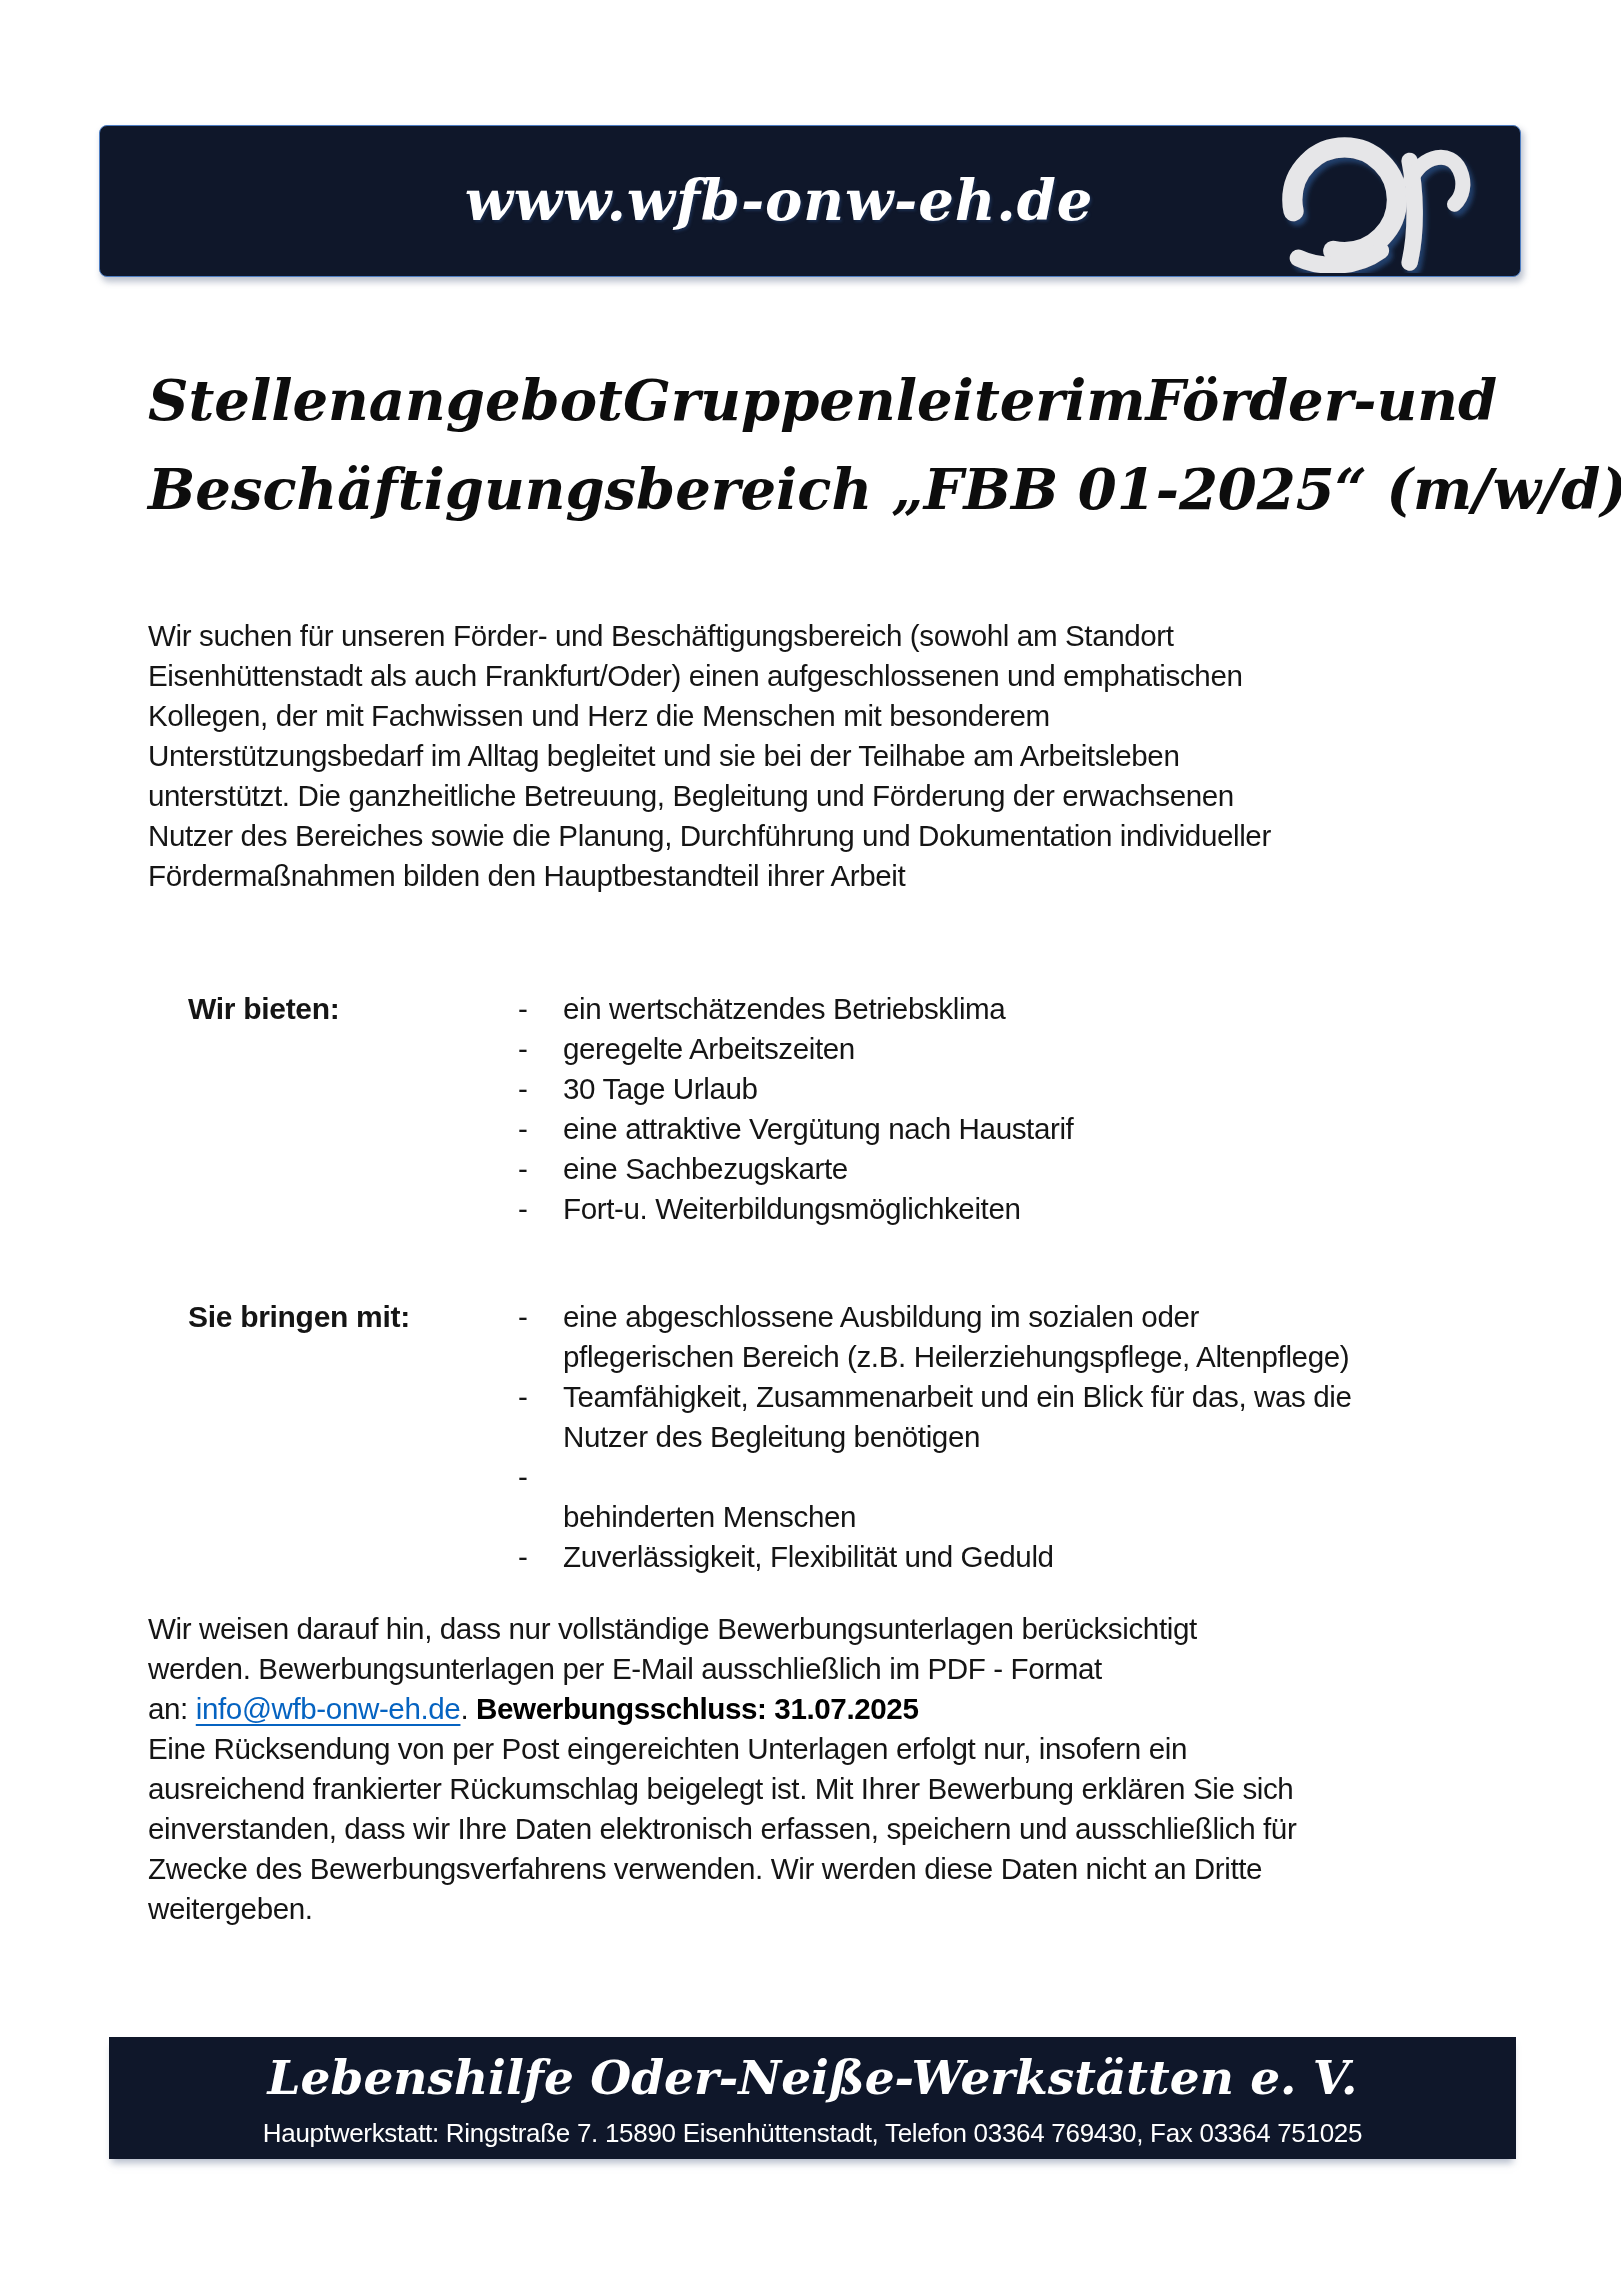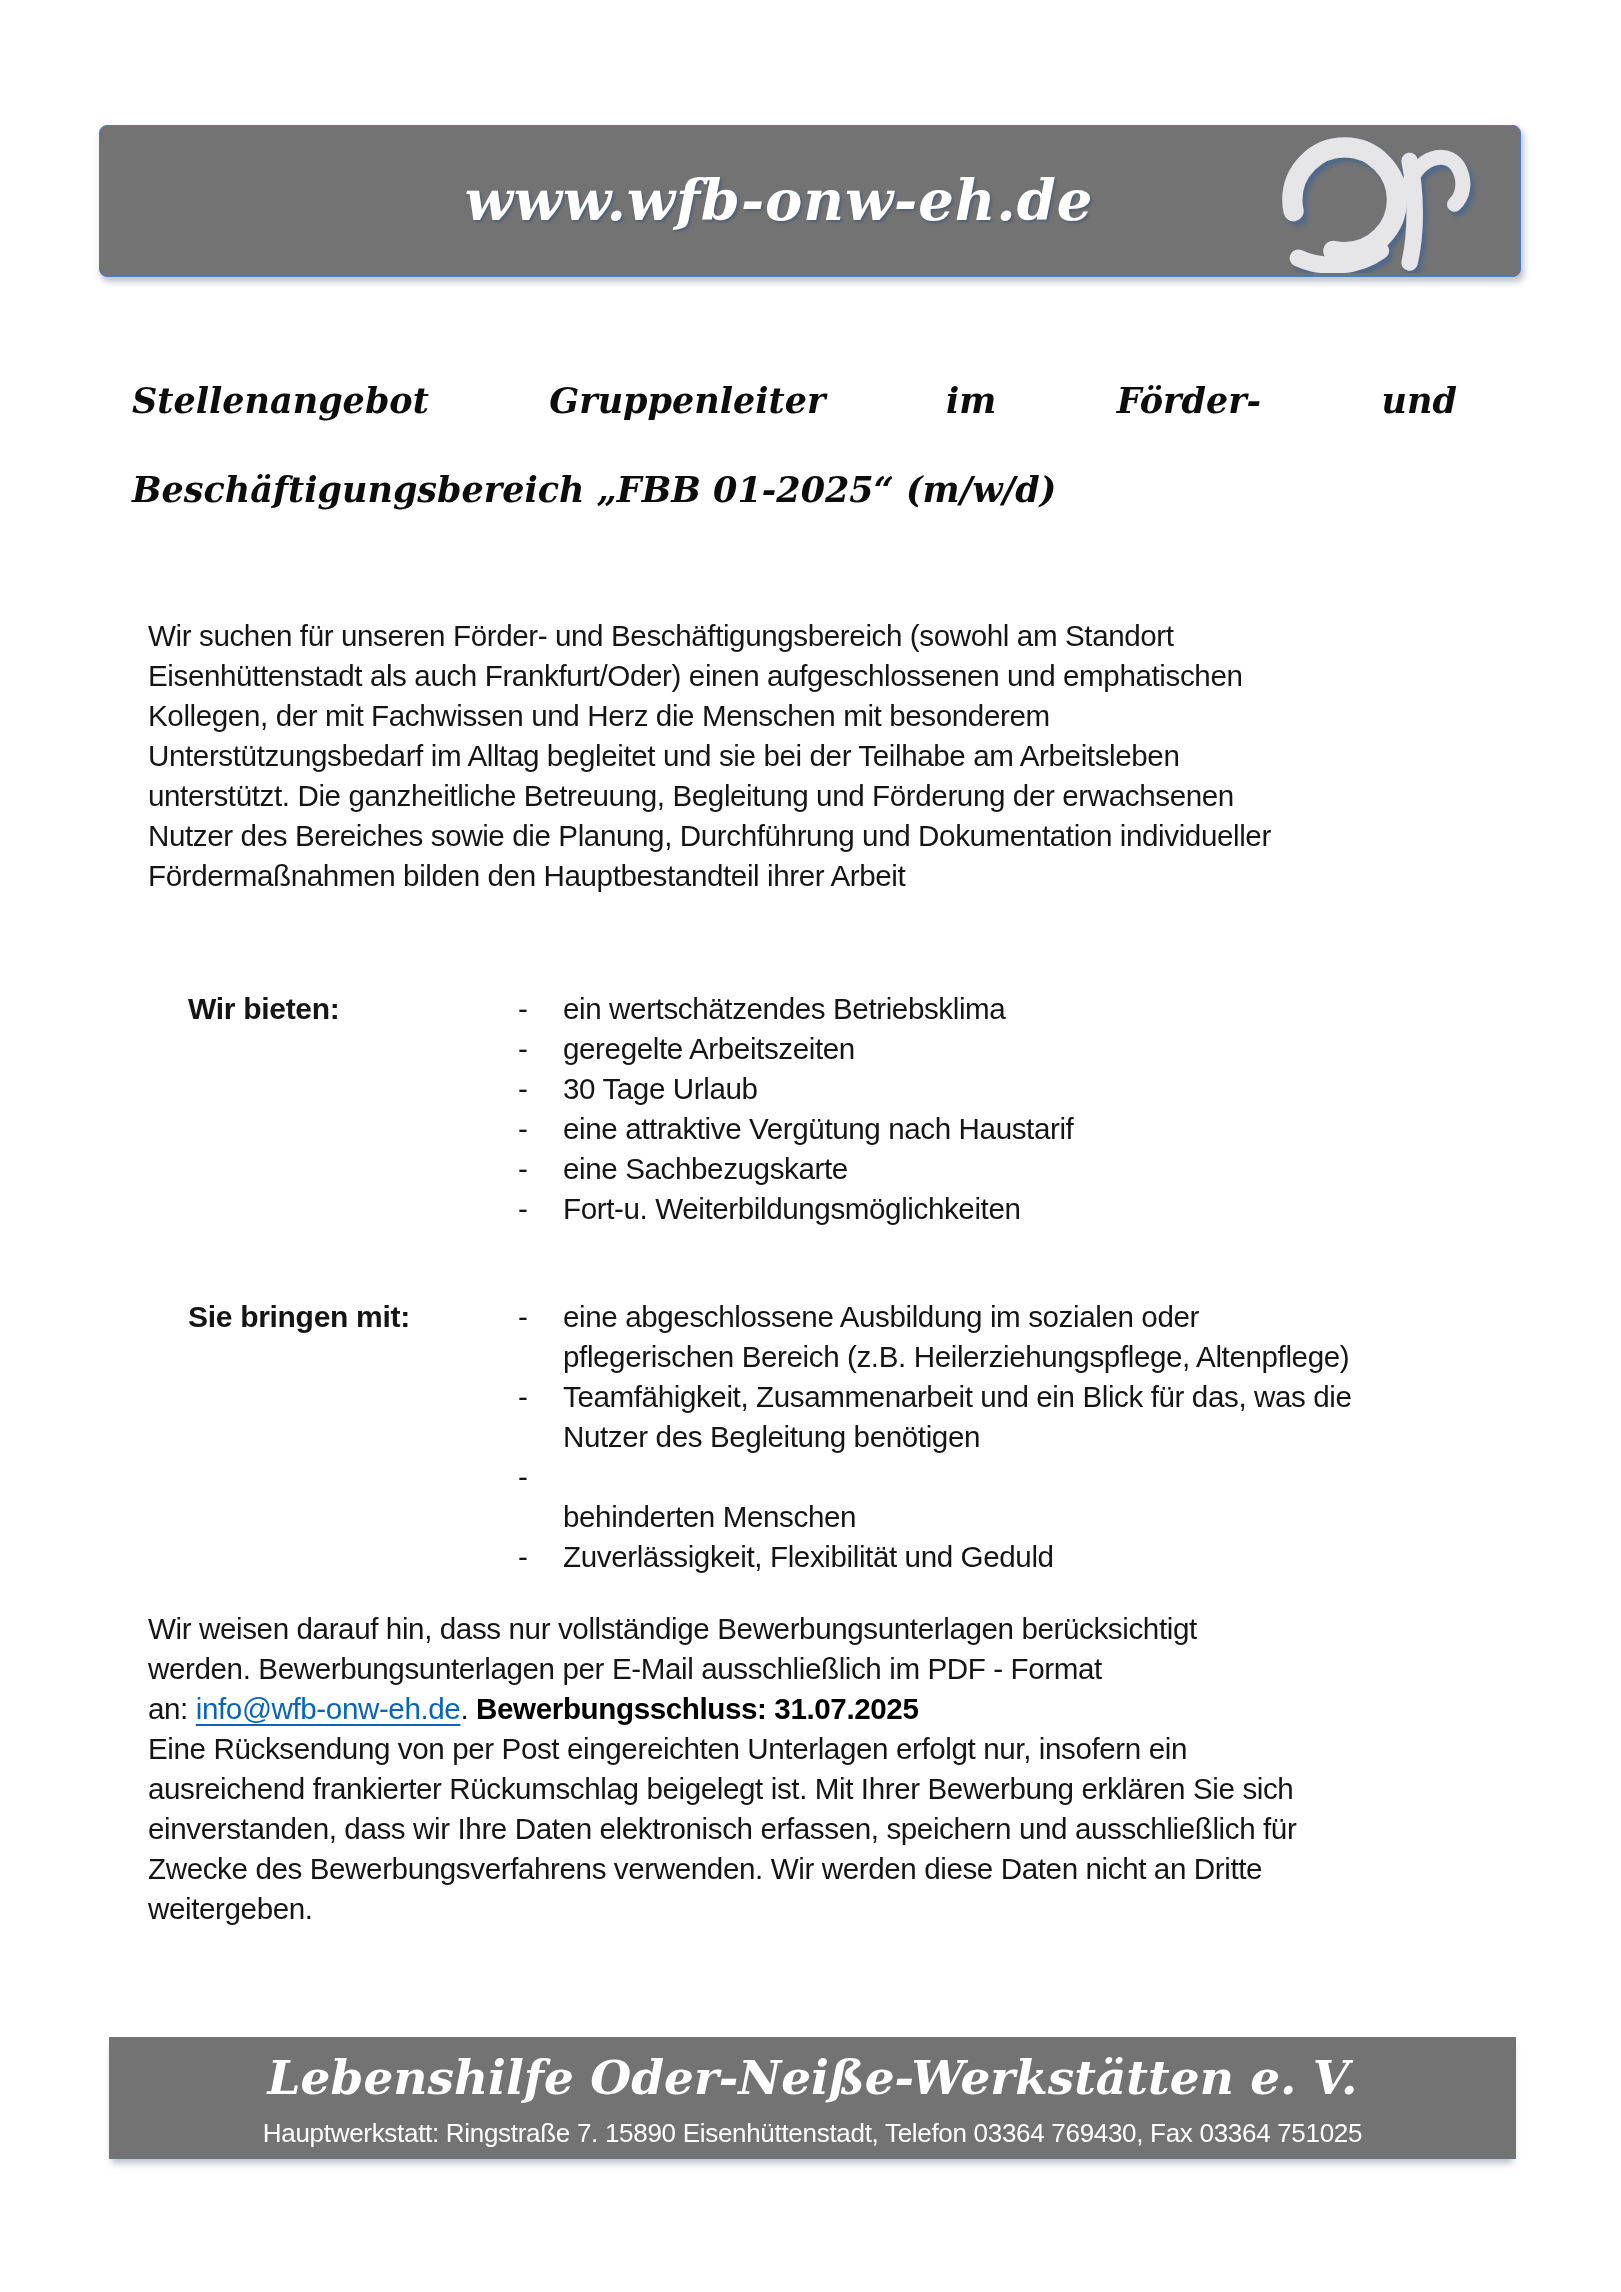--- a/index.html
+++ b/index.html
@@ -9,7 +9,7 @@
   }
   
   .banner{
-    position:absolute;background:#737373;
+    position:absolute;background:#0f172a;
   }
   .banner-top{
     left:99px;top:125px;width:1420px;height:150px;border-radius:8px;

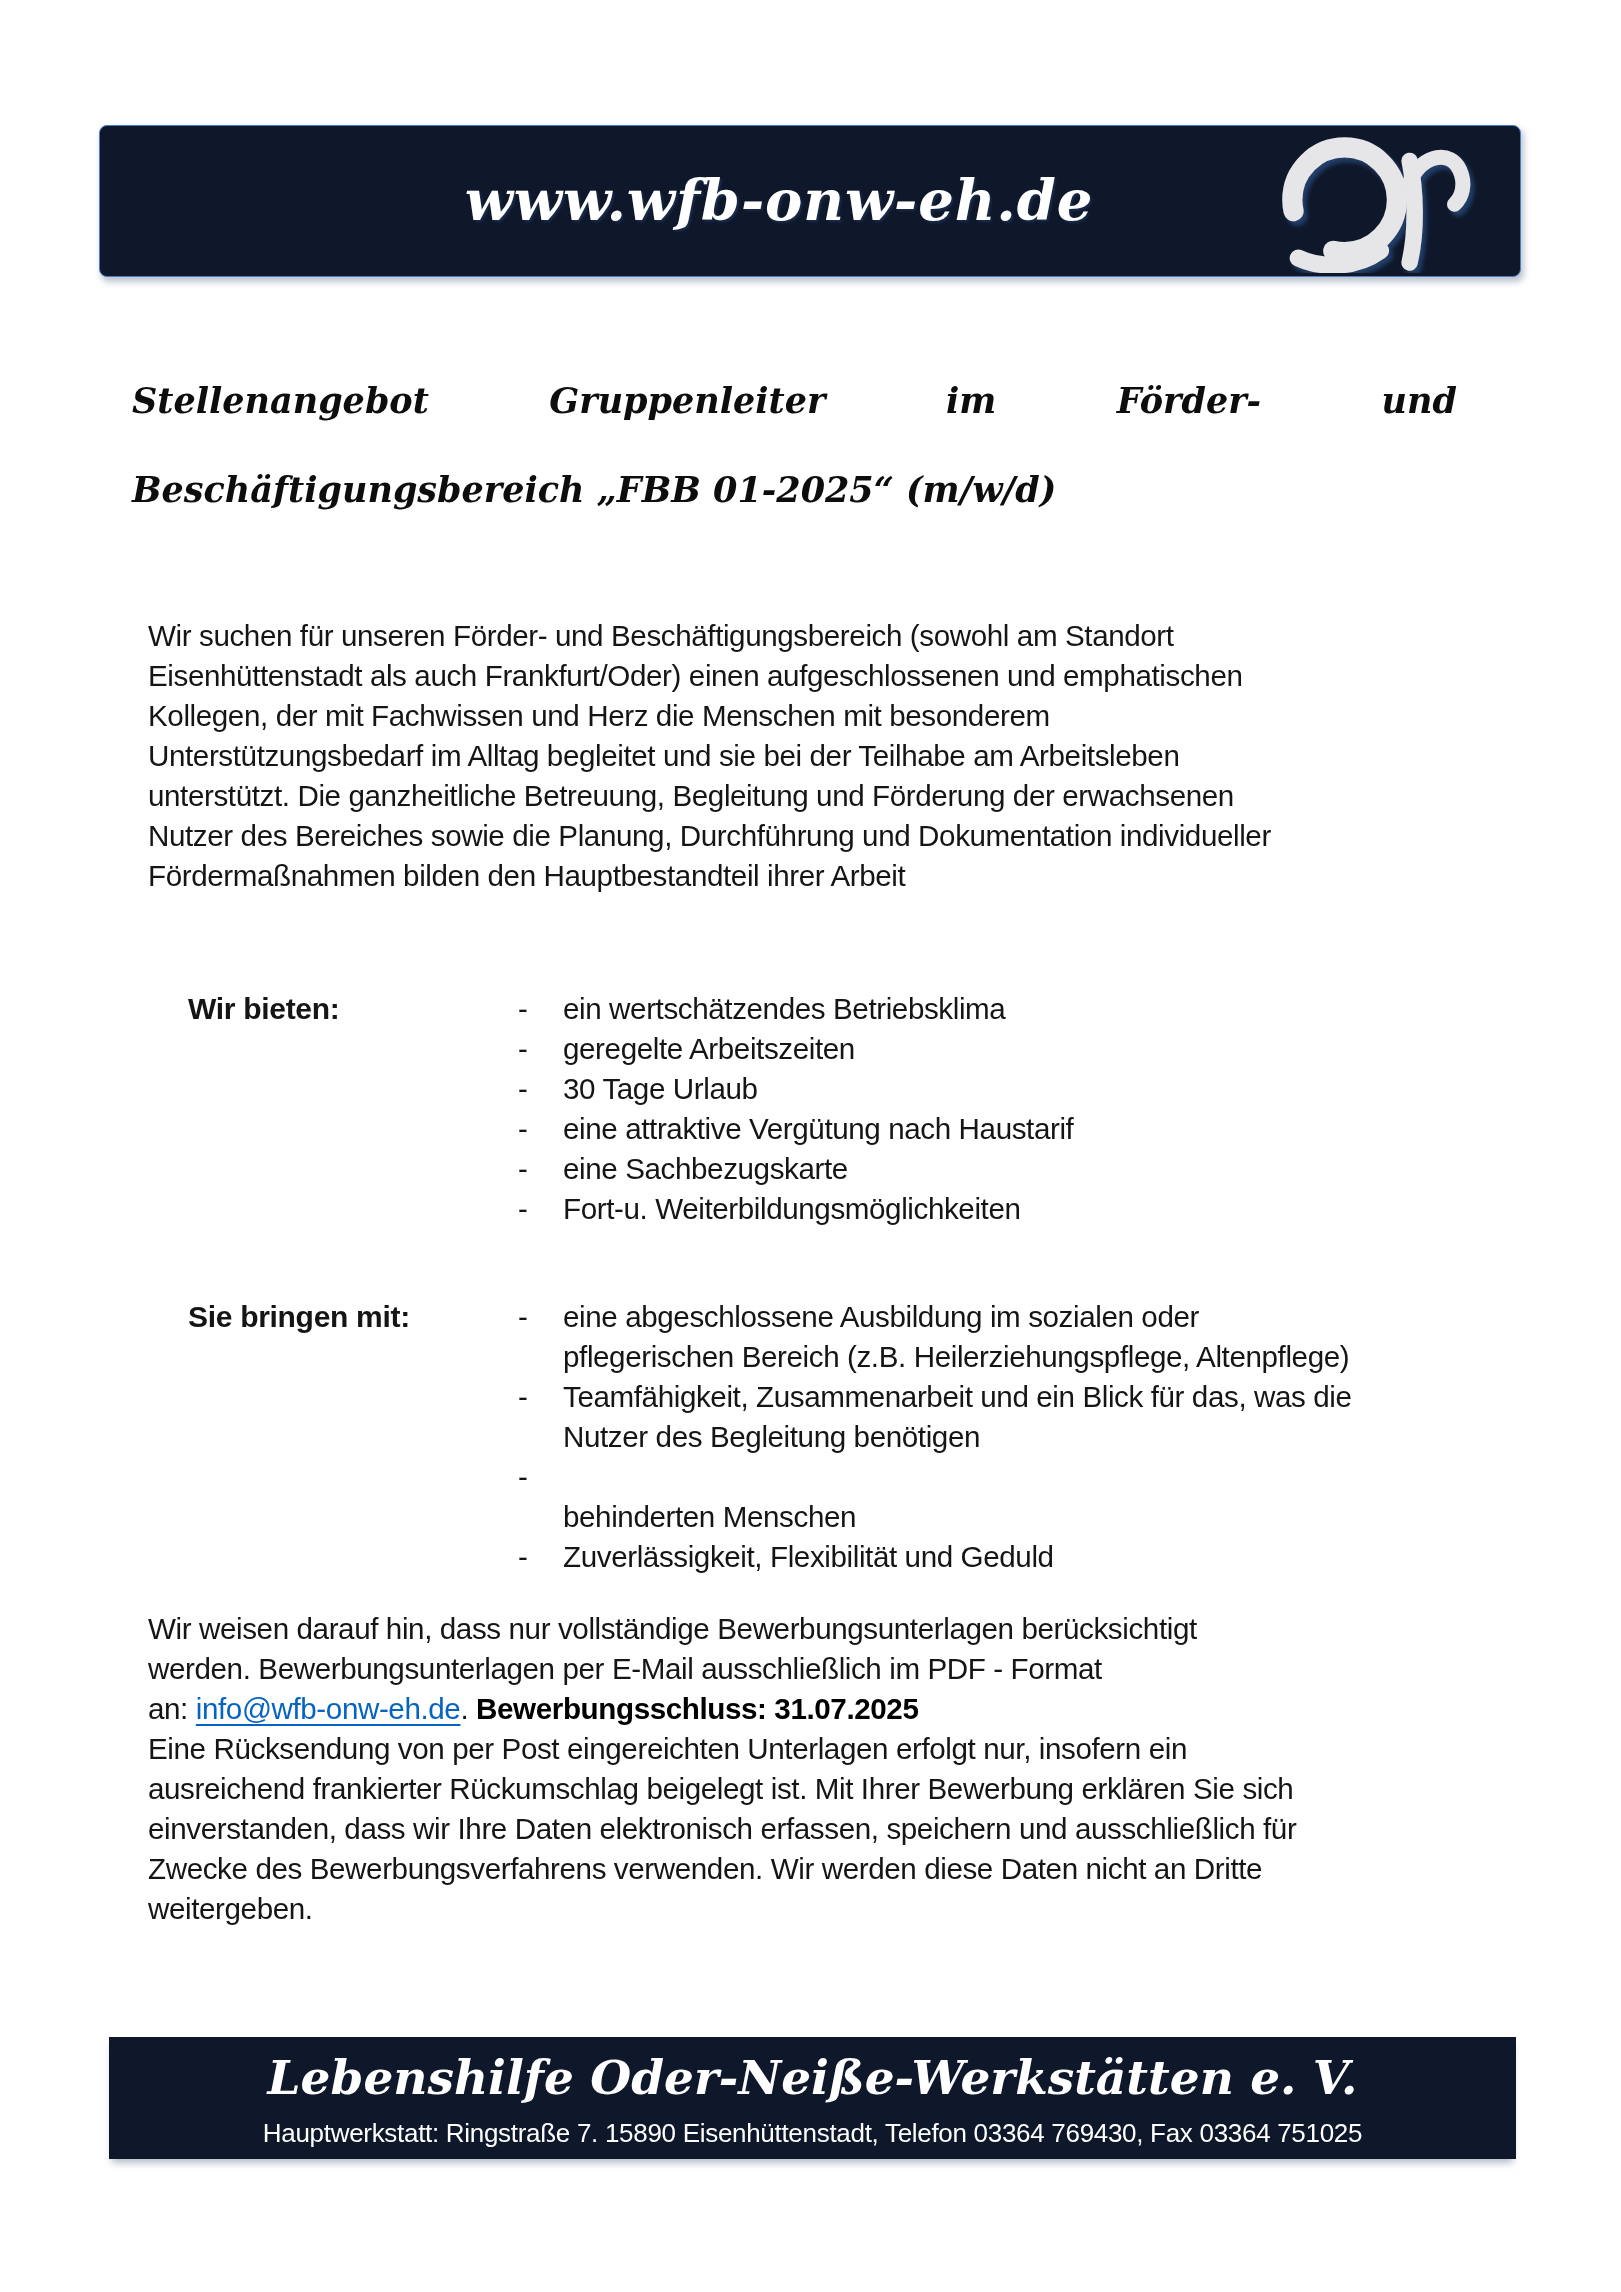--- a/index.html
+++ b/index.html
@@ -39,8 +39,8 @@
   }
   
   .title{
-    position:absolute;left:132px;top:356px;width:1325px;
-    font-size:35px;font-weight:bold;line-height:89px;color:#0d0d0d;
+    position:absolute;left:148px;top:356px;width:1325px;
+    font-size:56px;font-weight:bold;line-height:89px;color:#0d0d0d;
   }
   .title-line1{display:flex;justify-content:space-between;}
   .title-line1 span{white-space:nowrap;}

